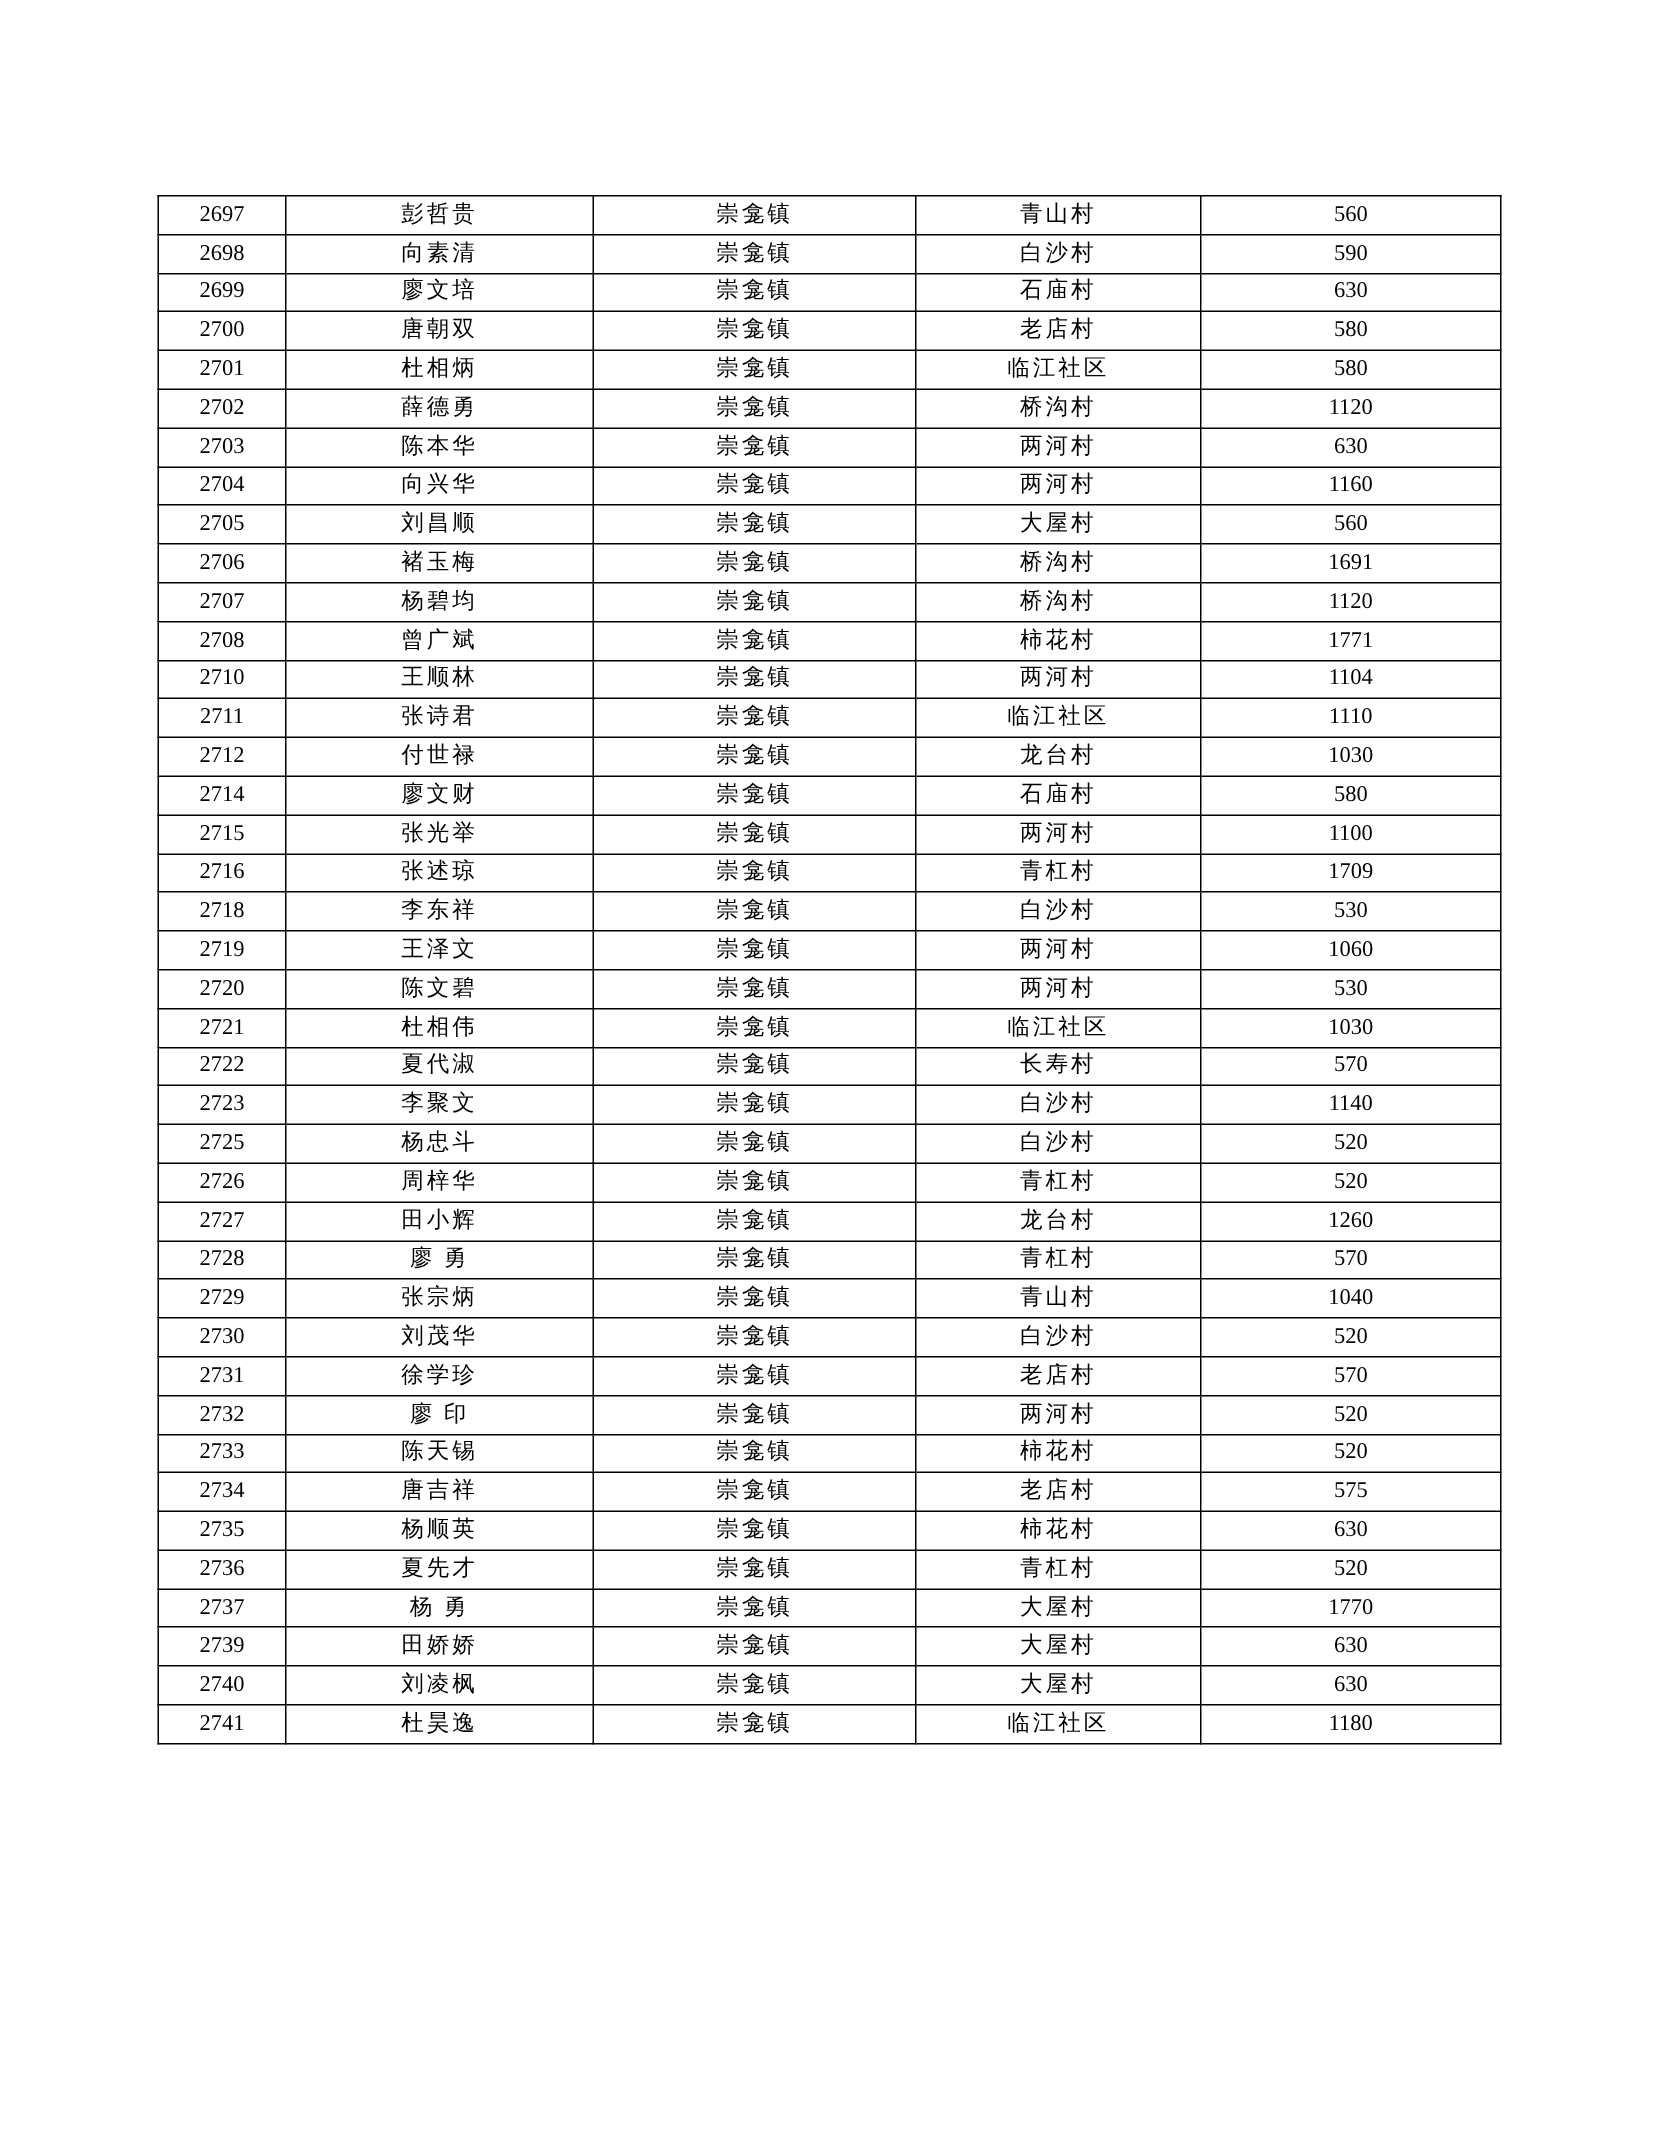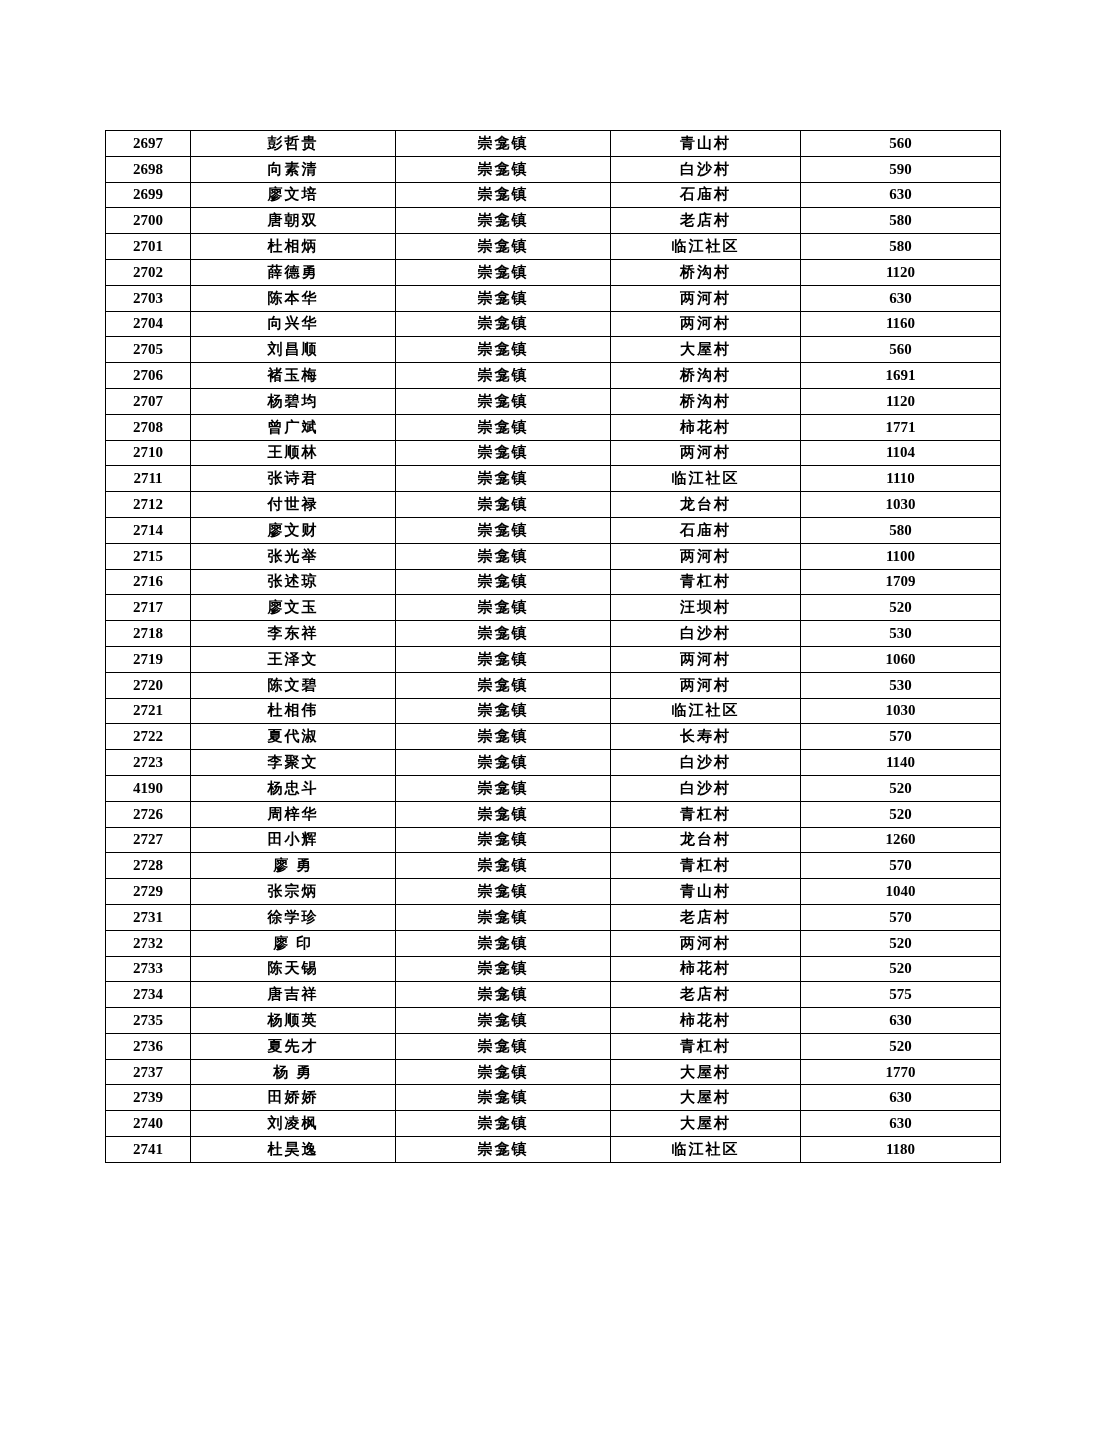--- a/index.html
+++ b/index.html
@@ -21,7 +21,6 @@
     width: 1105px;
     height: 1429px;
     background: #ffffff;
-    font-weight: bold;
   }
   table.data-table {
     position: absolute;

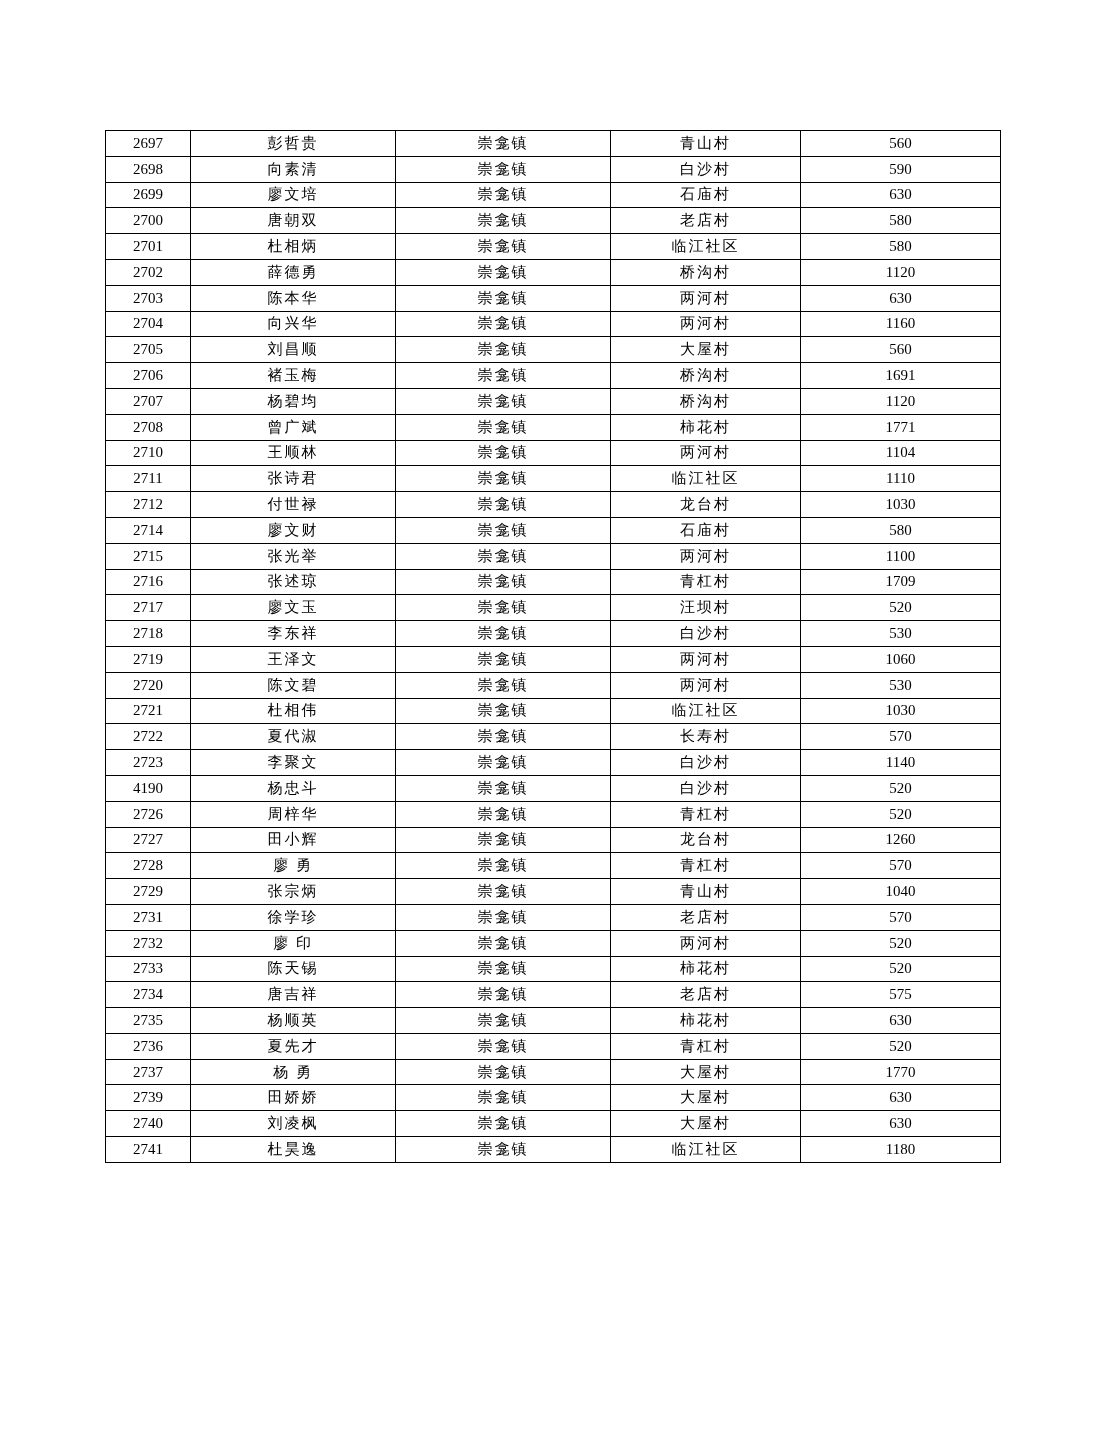--- a/index.html
+++ b/index.html
@@ -180,13 +180,6 @@
           <td class="col-4">1709</td>
         </tr>
         <tr>
-          <td class="col-0">2717</td>
-          <td class="col-1">廖文玉</td>
-          <td class="col-2">崇龛镇</td>
-          <td class="col-3">汪坝村</td>
-          <td class="col-4">520</td>
-        </tr>
-        <tr>
           <td class="col-0">2718</td>
           <td class="col-1">李东祥</td>
           <td class="col-2">崇龛镇</td>

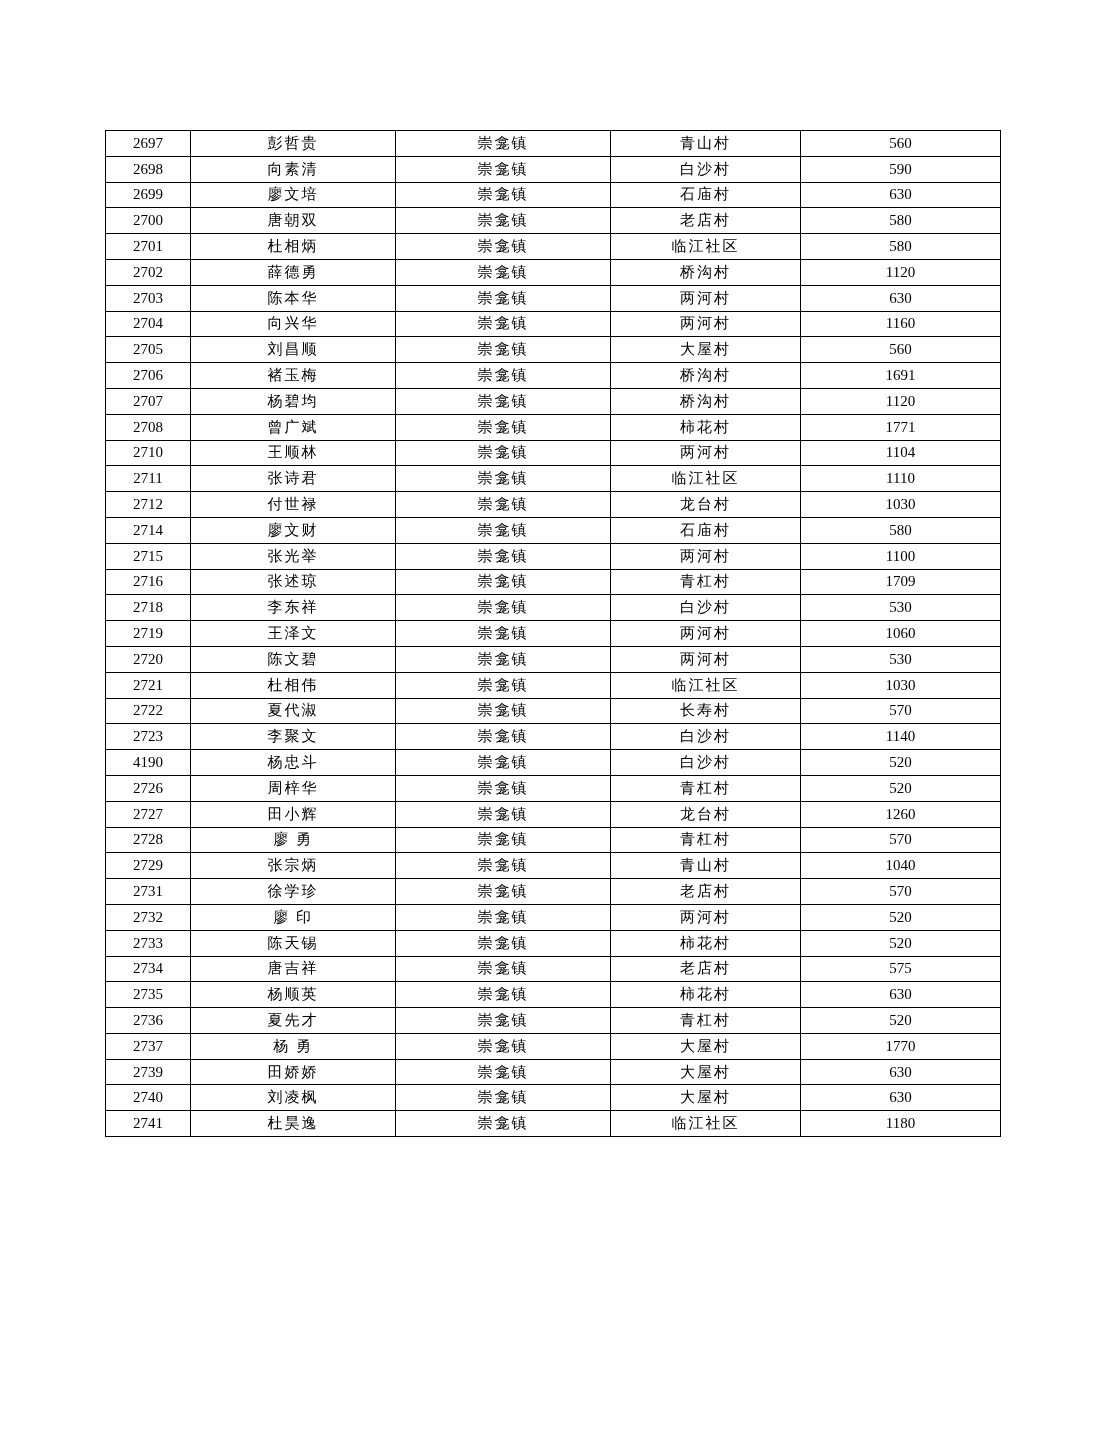--- a/index.html
+++ b/index.html
@@ -222,7 +222,7 @@
           <td class="col-4">1140</td>
         </tr>
         <tr>
-          <td class="col-0">4190</td>
+          <td class="col-0">2725</td>
           <td class="col-1">杨忠斗</td>
           <td class="col-2">崇龛镇</td>
           <td class="col-3">白沙村</td>

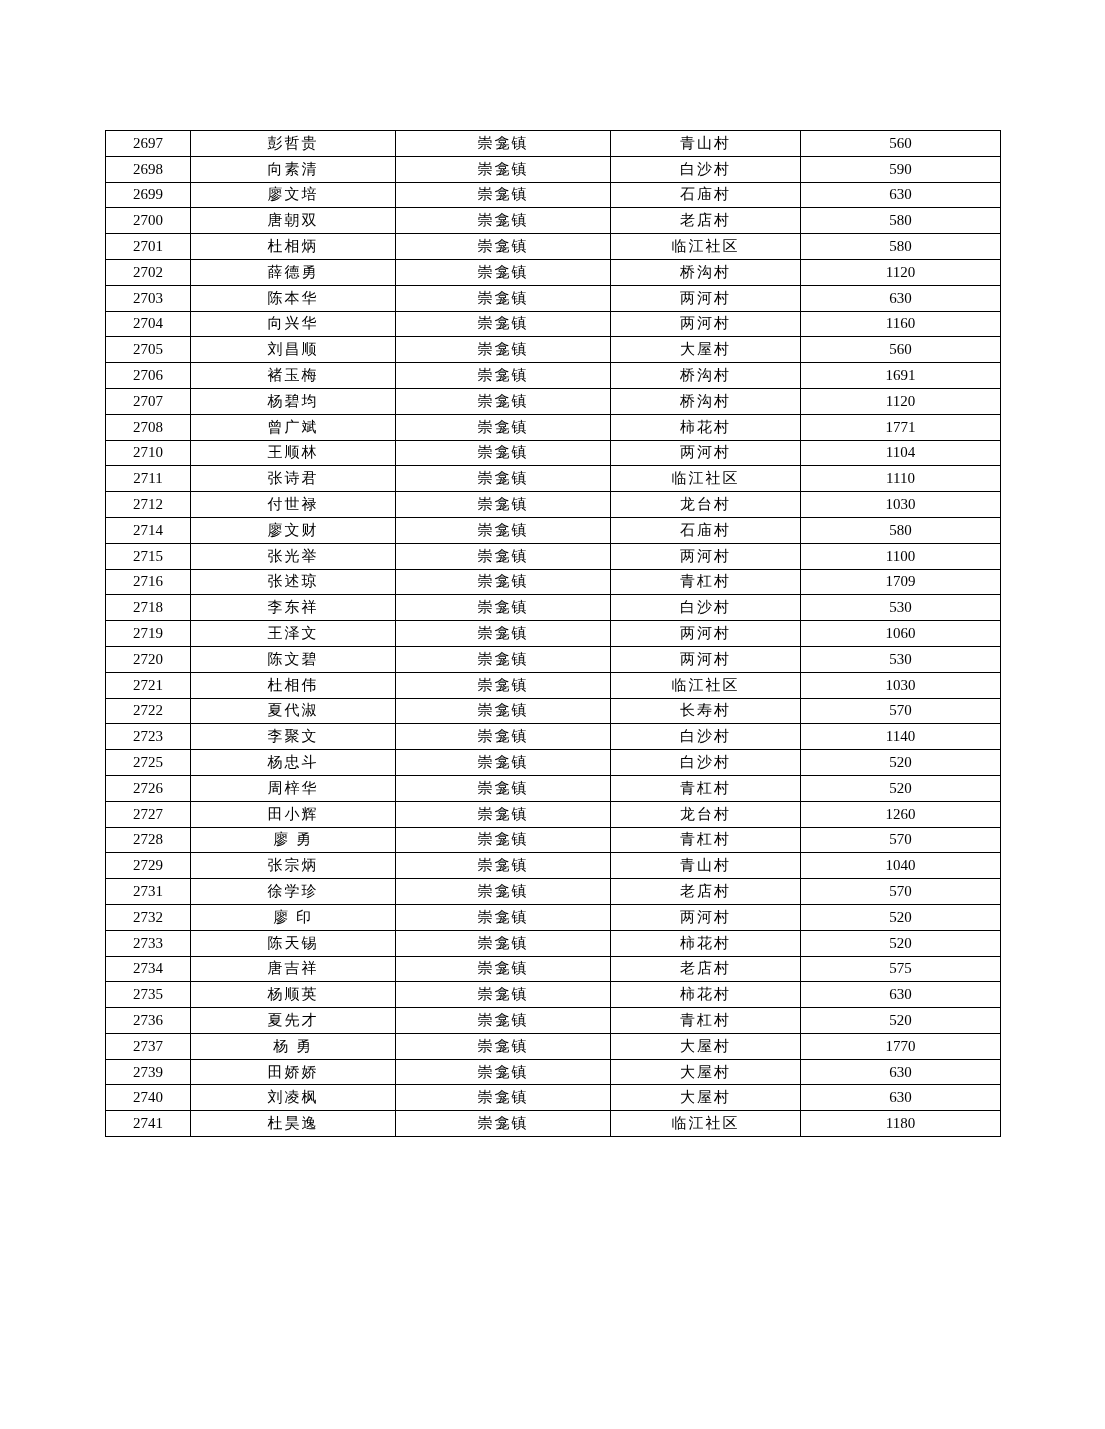--- a/index.html
+++ b/index.html
@@ -257,6 +257,13 @@
           <td class="col-4">1040</td>
         </tr>
         <tr>
+          <td class="col-0">2730</td>
+          <td class="col-1">刘茂华</td>
+          <td class="col-2">崇龛镇</td>
+          <td class="col-3">白沙村</td>
+          <td class="col-4">520</td>
+        </tr>
+        <tr>
           <td class="col-0">2731</td>
           <td class="col-1">徐学珍</td>
           <td class="col-2">崇龛镇</td>

